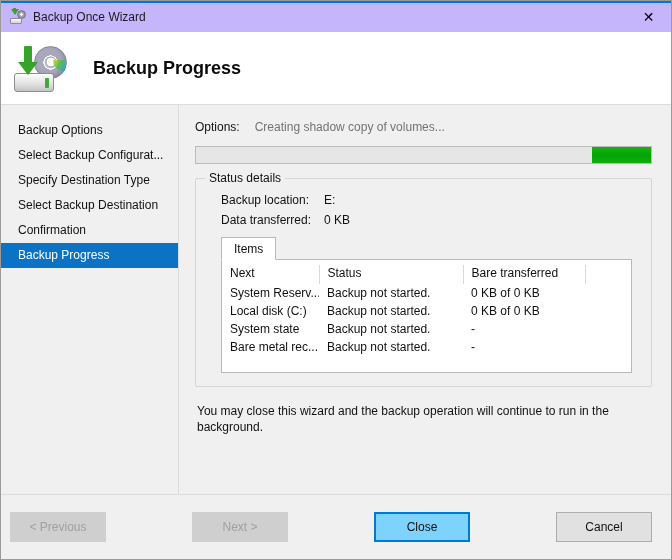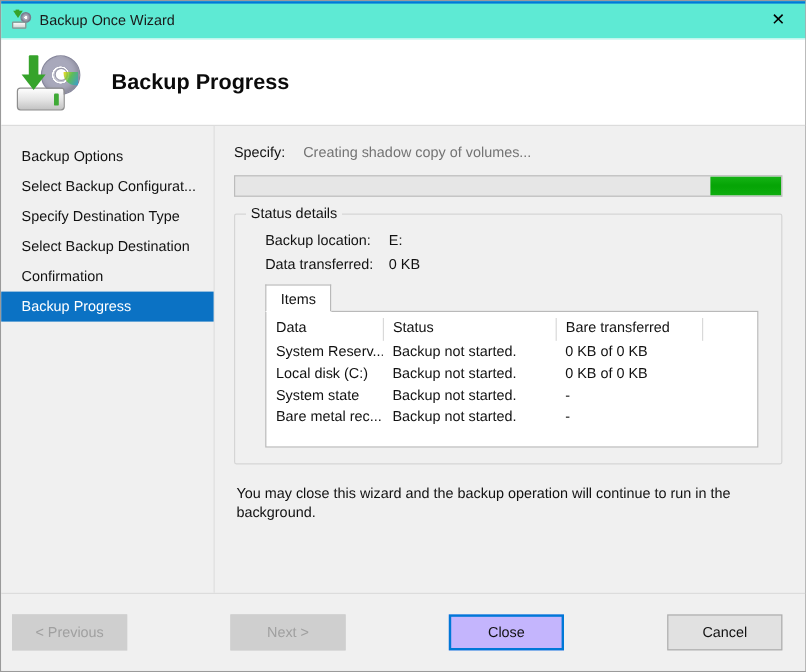--- a/index.html
+++ b/index.html
@@ -28,7 +28,7 @@
   
   .titlebar {
     height: 31px;
-    background: #5eead4;
+    background: #c4b5fd;
     display: flex;
     align-items: center;
     flex: 0 0 auto;

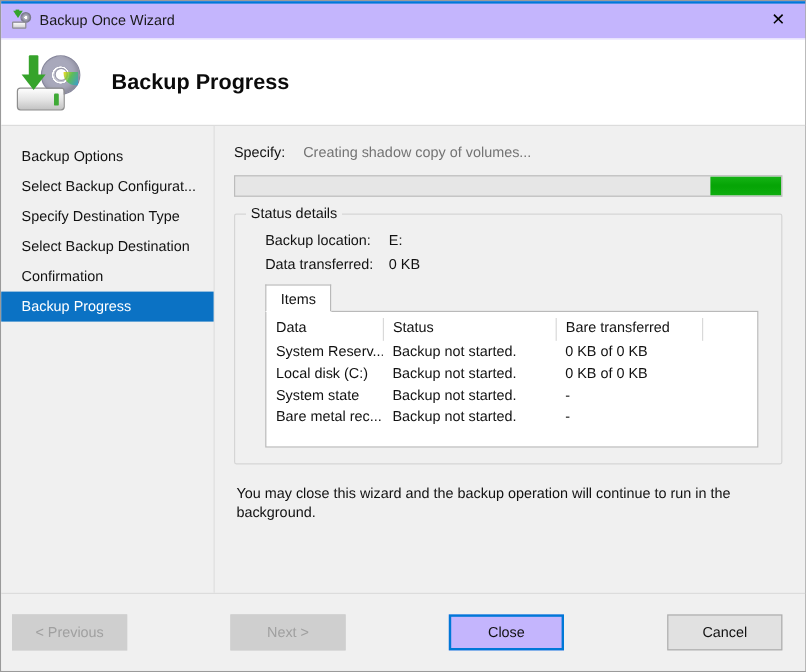--- a/index.html
+++ b/index.html
@@ -426,7 +426,7 @@
     <div class="content">
 
       <div class="status-row">
-        <span class="status-label">Specify:</span>
+        <span class="status-label">Options:</span>
         <span class="status-value">Creating shadow copy of volumes...</span>
       </div>
 

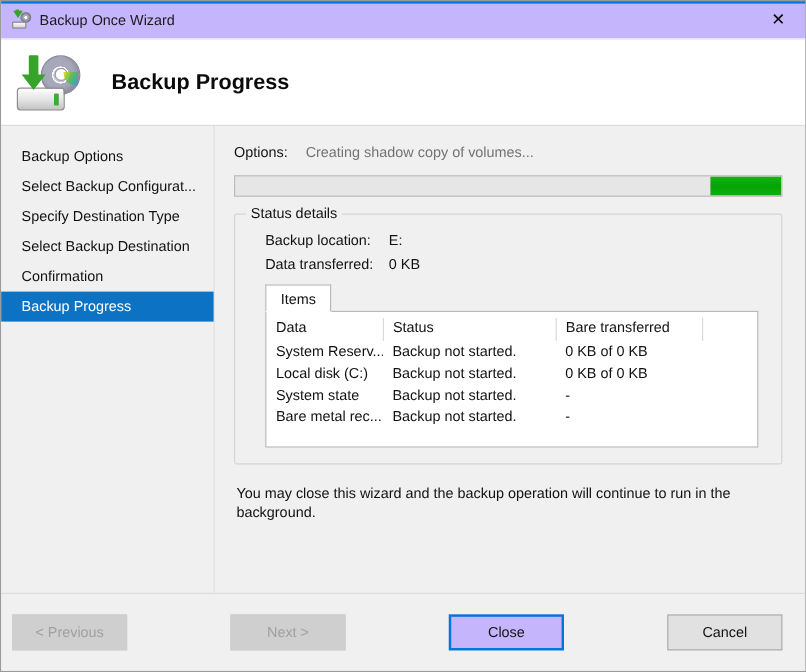--- a/index.html
+++ b/index.html
@@ -461,7 +461,7 @@
               </colgroup>
               <thead>
                 <tr>
-                  <th>Data</th>
+                  <th>Next</th>
                   <th>Status</th>
                   <th>Bare transferred</th>
                   <th></th>

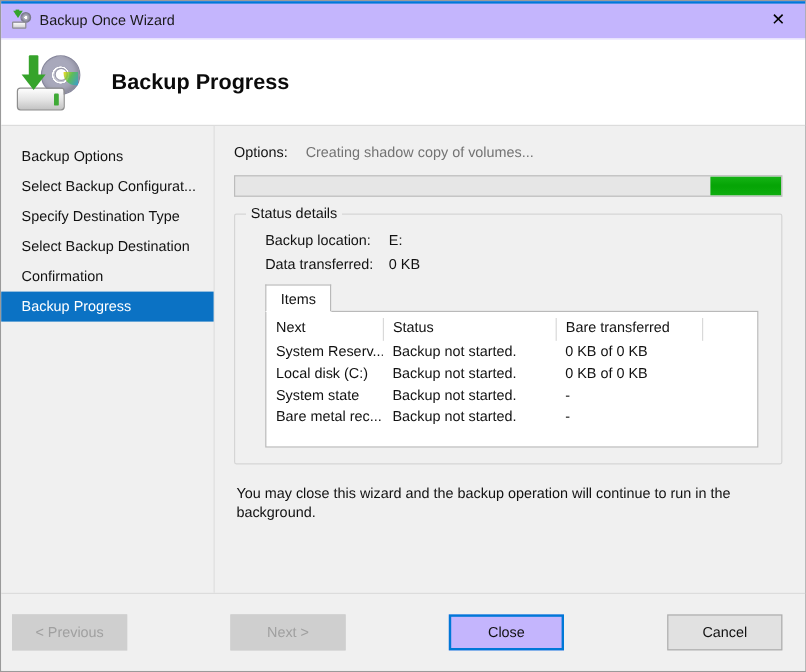--- a/index.html
+++ b/index.html
@@ -377,7 +377,7 @@
     border-color: #cfcfcf;
   }
   .btn.default {
-    background: #c4b5fd;
+    background: #7dd3fc;
     border: 2px solid #0078d7;
   }
 </style>

